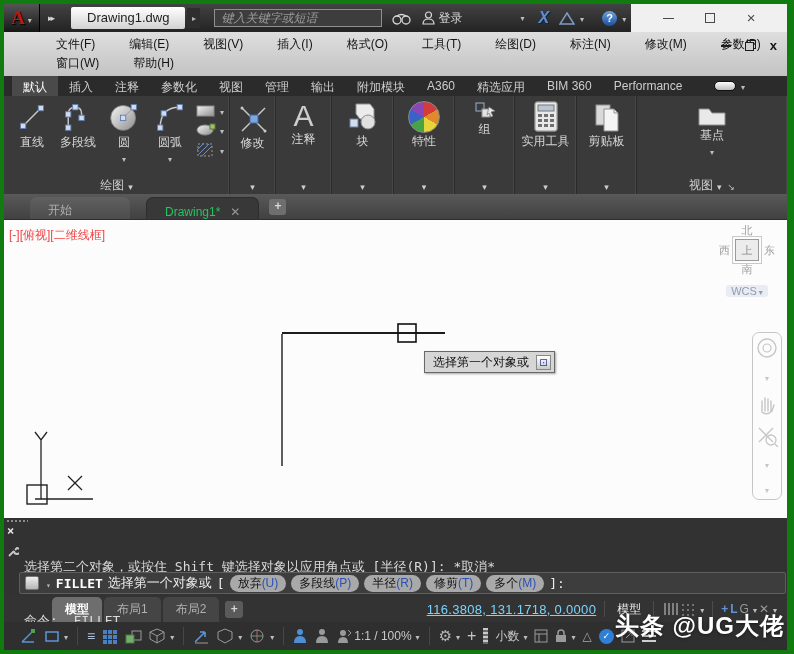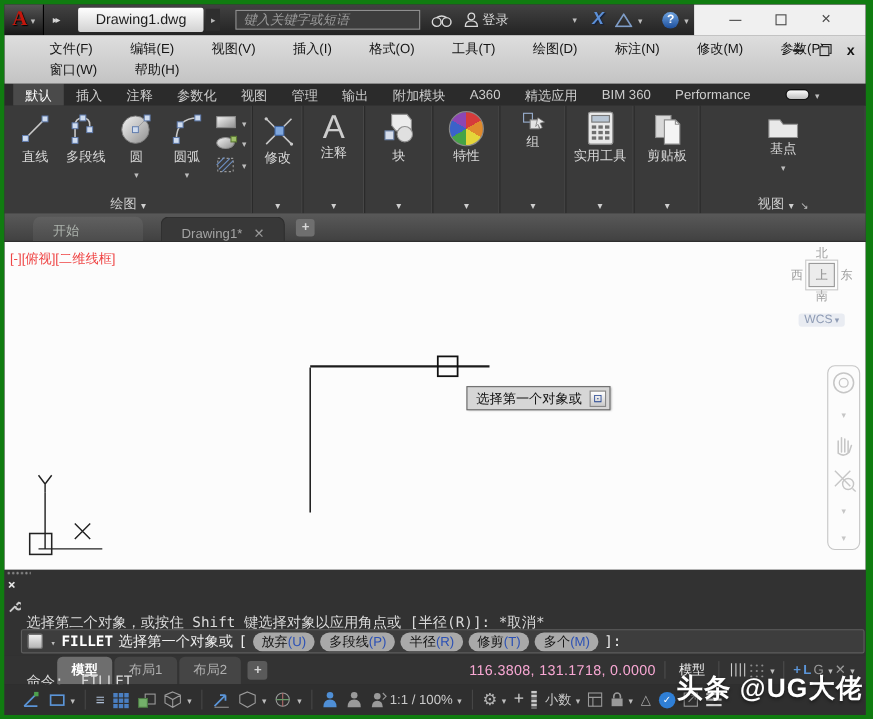--- a/index.html
+++ b/index.html
@@ -27,7 +27,7 @@
   .win-close::before { content:"×"; }
 
   
-  .menubar { flex:0 0 44px; background:linear-gradient(#dedede,#c3c3c3); color:#141414; font-size:12px; padding:3px 0 0 24px; position:relative;text-align:right; }
+  .menubar { flex:0 0 44px; background:linear-gradient(#dedede,#c3c3c3); color:#141414; font-size:12px; padding:3px 0 0 35px; position:relative;text-align:right; }
   .menu-row { height:19px; display:flex; align-items:center; }
   .menu-item { padding:0 17px; cursor:default; }
   .menu-winctl { position:absolute; right:10px; top:6px; display:flex; gap:14px; align-items:center; }

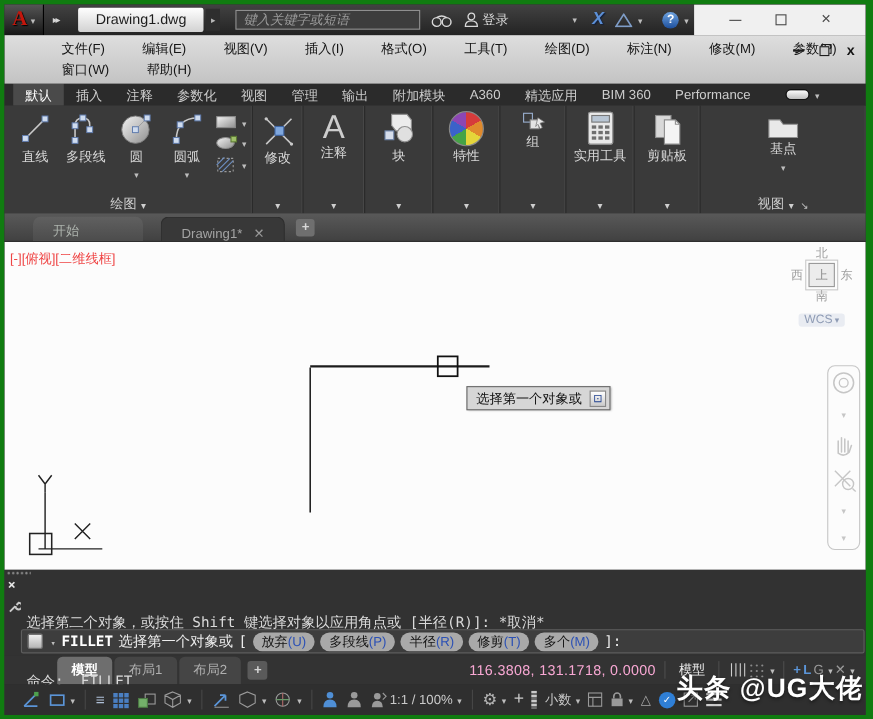--- a/index.html
+++ b/index.html
@@ -68,7 +68,7 @@
   .filetabs { flex:0 0 26px; background:linear-gradient(#595959,#414141); display:flex; align-items:flex-end; padding-left:26px; border-bottom:1px solid #2e2e2e; }
   .ftab { height:22px; padding:0 18px; display:flex; align-items:flex-end; gap:10px; font-size:12px; border-radius:7px 7px 0 0; }
   .ftab.start { background:linear-gradient(#606060,#4c4c4c); color:#adb3ad; margin-right:16px; width:100px; }
-  .ftab.active { background:#383838; color:#a3a3a3; border:1px solid #2d2d2d; border-bottom:none; }
+  .ftab.active { background:#383838; color:#22c55e; border:1px solid #2d2d2d; border-bottom:none; }
   .ftab-close { color:#9a9a9a; font-size:12px; }
   .ftab-close::before { content:"✕"; }
   .ftab-add { width:17px; height:16px; margin:0 0 4px 10px; background:#6f6f6f; color:#d8d8d8; border-radius:3px; font-size:12px; font-weight:bold; text-align:center; line-height:15px; }

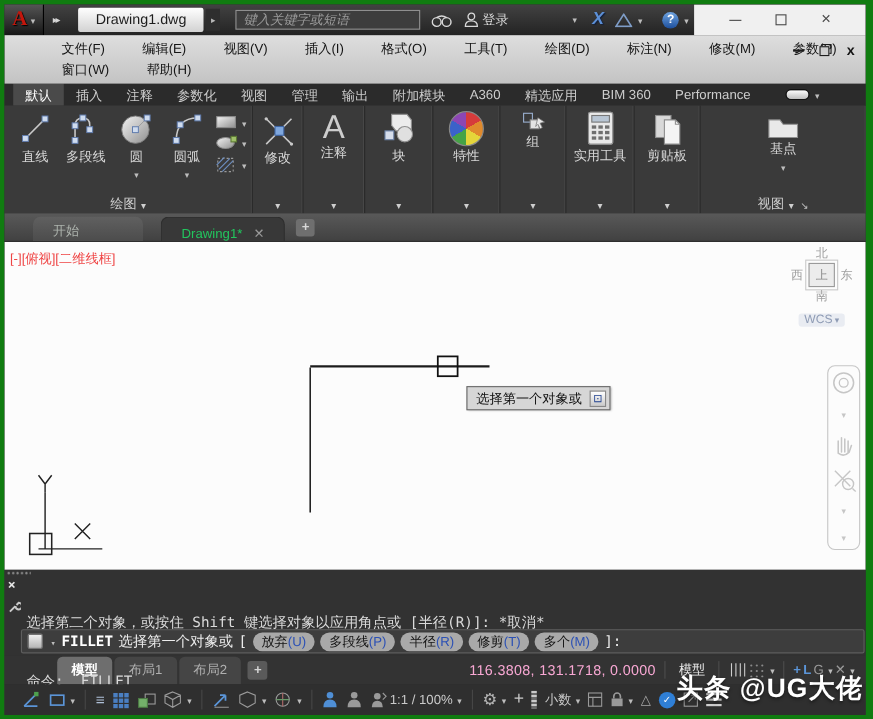--- a/index.html
+++ b/index.html
@@ -110,7 +110,7 @@
   .ltab.active { background:#6e6e6e; color:#fff; font-weight:bold; }
   .ltab-add { width:18px; height:17px; background:#5a5a5a; border-radius:3px; color:#d5d5d5; text-align:center; line-height:16px; font-weight:bold; margin-left:4px; }
   .ltab-add::before { content:"+"; }
-  .coords { margin-left:auto; color:#f9a8d4; font-size:13px; letter-spacing:.3px; }
+  .coords { margin-left:auto; color:#7dd3fc; font-size:13px; letter-spacing:.3px;text-decoration:underline; }
   .lb-sep { width:1px; height:16px; background:#4c4c4c; margin:0 6px; }
   .model-btn { color:#eaeaea; padding:0 4px; }
   .lb-ico { display:flex; align-items:center; gap:2px; }

